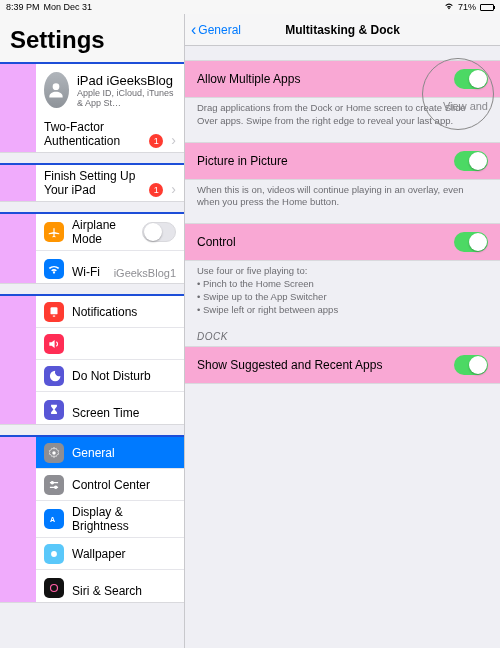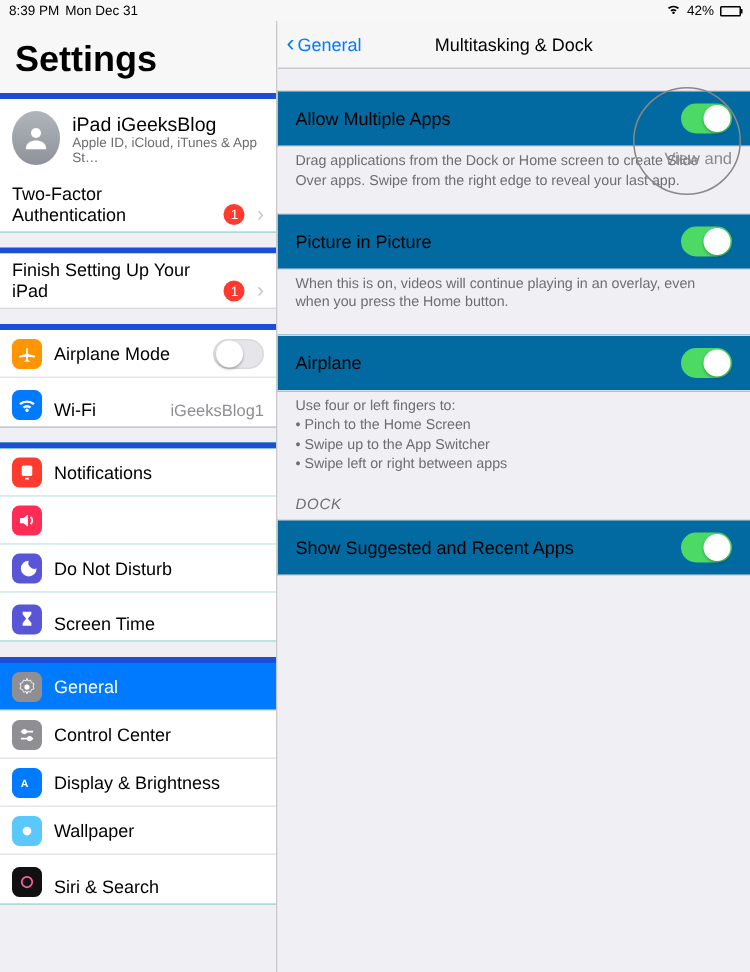--- a/index.html
+++ b/index.html
@@ -166,7 +166,7 @@
           <path d="M12 20a2 2 0 100-4 2 2 0 000 4zm-5-6a8 8 0 0110 0l-2 2a5 5 0 00-6 0zm-4-4a14 14 0 0118 0l-2 2a11 11 0 00-14 0z"></path>
         </svg>
     </span>
-    <span>42%</span>
+    <span>71%</span>
     <span class="batt"><span class="fill"></span></span>
   </div>
 </div>

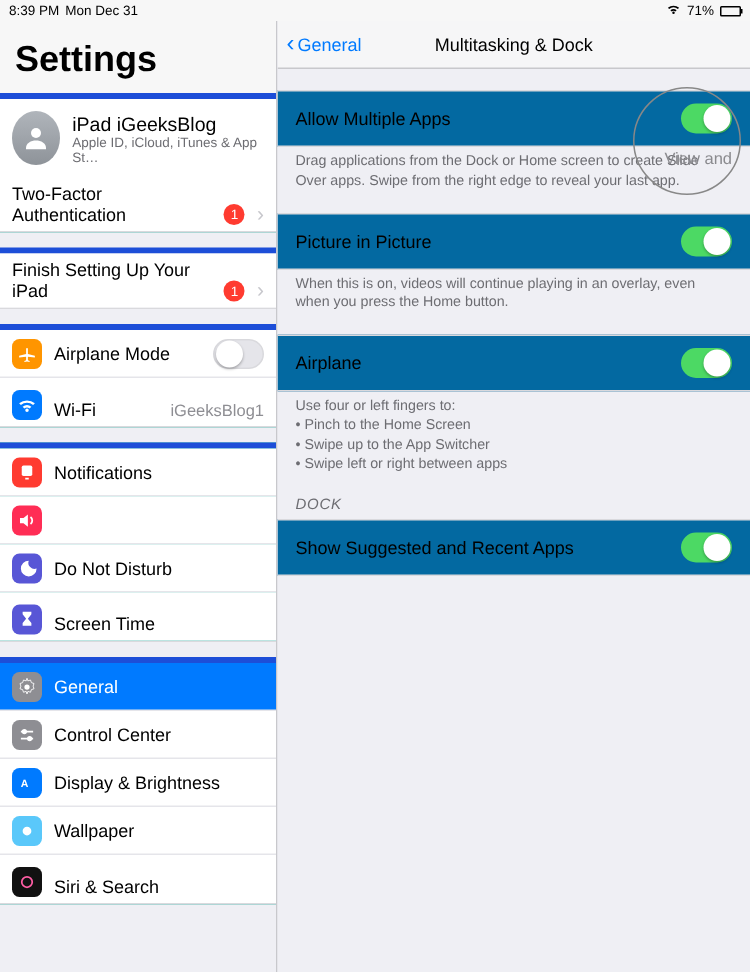--- a/index.html
+++ b/index.html
@@ -110,7 +110,7 @@
     font-size: 12px;
   }
   .dnav .back { color: #007aff; display: flex; align-items: center; gap: 2px; padding-left: 6px; font-size: 12px; }
-  .dnav .title { position: absolute; left: 0; right: 0; text-align: center; font-weight: 400; pointer-events: none; }
+  .dnav .title { position: absolute; left: 0; right: 0; text-align: center; font-weight: 700; pointer-events: none; }
 
   .dcontent { padding: 0 0; overflow: hidden; }
   .drow {

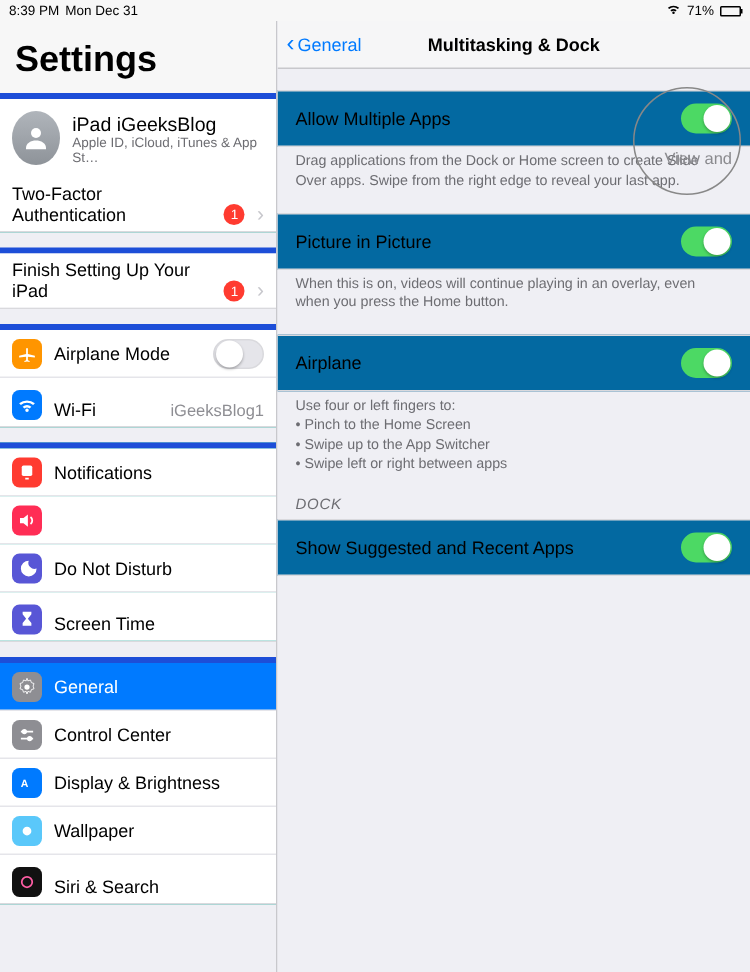--- a/index.html
+++ b/index.html
@@ -57,7 +57,7 @@
     background: #f7f7f7;
   }
 
-  .group { background: #14b8a6; border-top: 4px solid #1d4ed8; border-bottom: 1px solid #d9d9dd; margin-top: 10px; }
+  .group { background: #f0abfc; border-top: 2px solid #1d4ed8; border-bottom: 1px solid #d9d9dd; margin-top: 10px; padding-left: 36px; }
   .group.no-mt { margin-top: 0; }
   .row {
     display: flex;

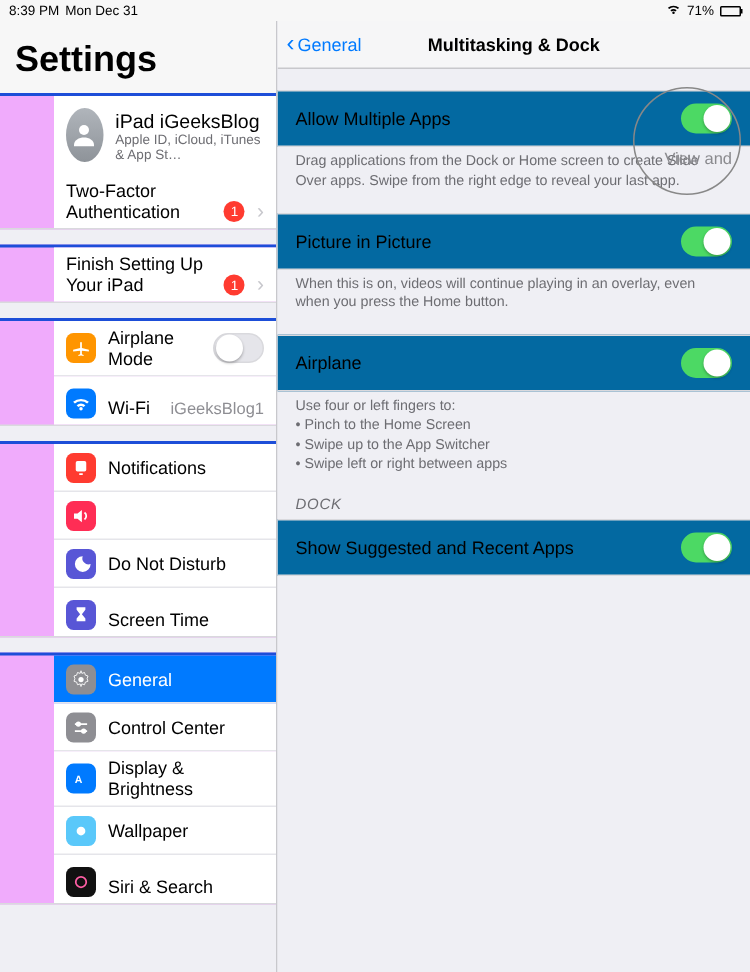--- a/index.html
+++ b/index.html
@@ -114,7 +114,7 @@
 
   .dcontent { padding: 0 0; overflow: hidden; }
   .drow {
-    background: #0369a1;
+    background: #f9a8d4;
     display: flex; align-items: center;
     padding: 8px 12px;
     border-top: 1px solid #d9d9dd;

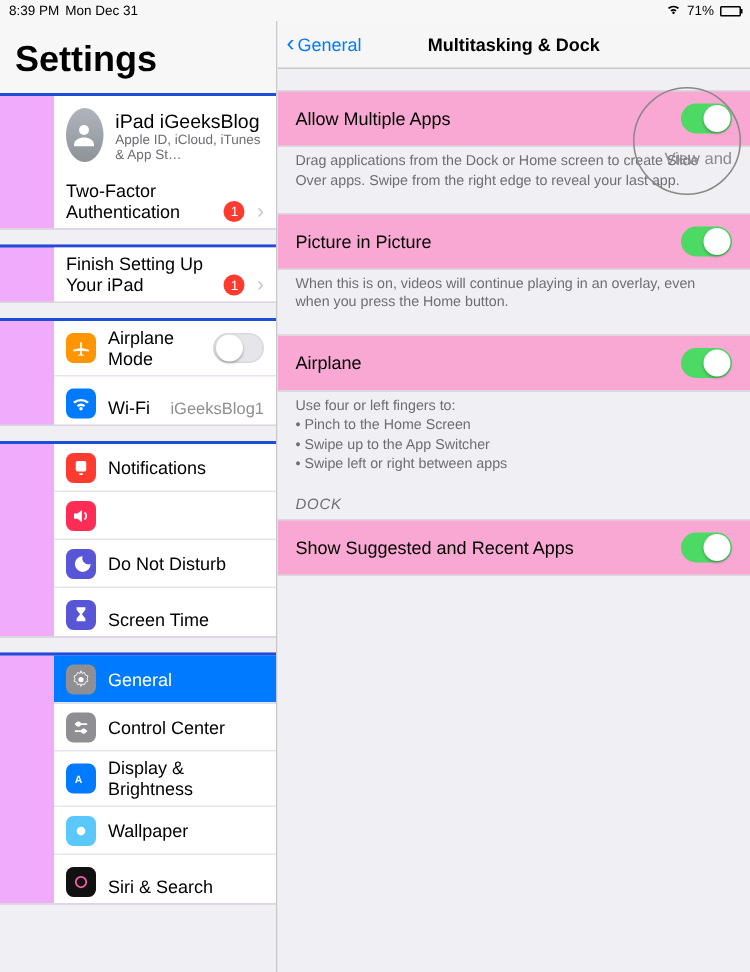--- a/index.html
+++ b/index.html
@@ -338,7 +338,7 @@
       <div class="footer">When this is on, videos will continue playing in an overlay, even when you press the Home button.</div>
 
       <div class="drow">
-        <span class="dl">Airplane</span>
+        <span class="dl">Control</span>
         <span class="switch on">
             <span class="knob"></span>
           </span>

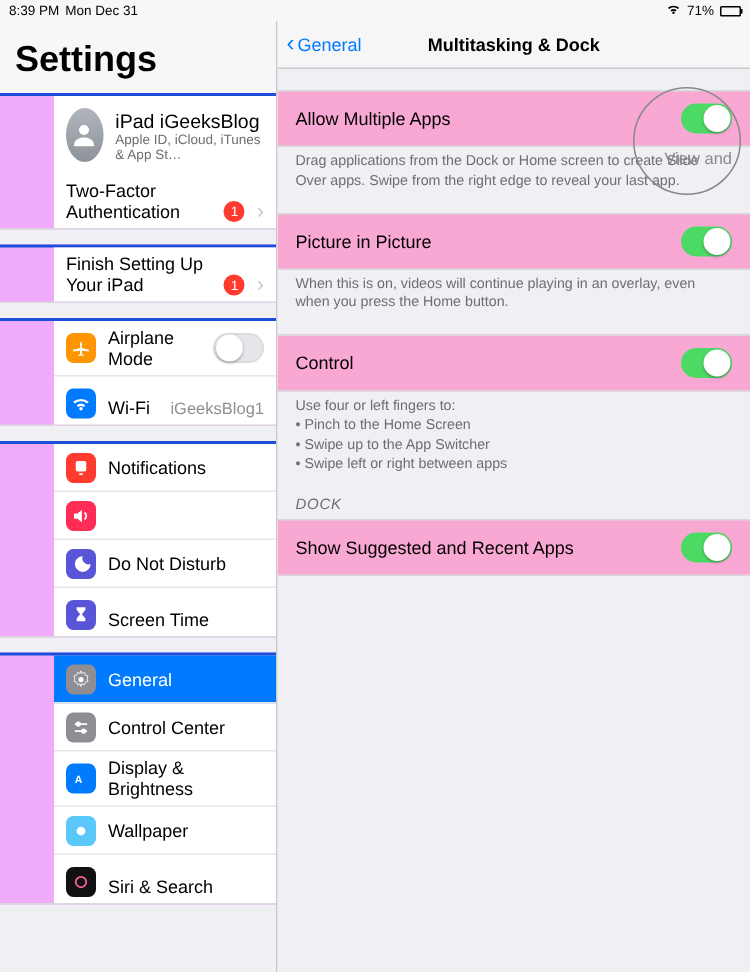--- a/index.html
+++ b/index.html
@@ -344,7 +344,7 @@
           </span>
       </div>
       <div class="footer">
-        <div>Use four or left fingers to:</div>
+        <div>Use four or five playing to:</div>
         <ul>
           <li>• Pinch to the Home Screen</li>
           <li>• Swipe up to the App Switcher</li>

